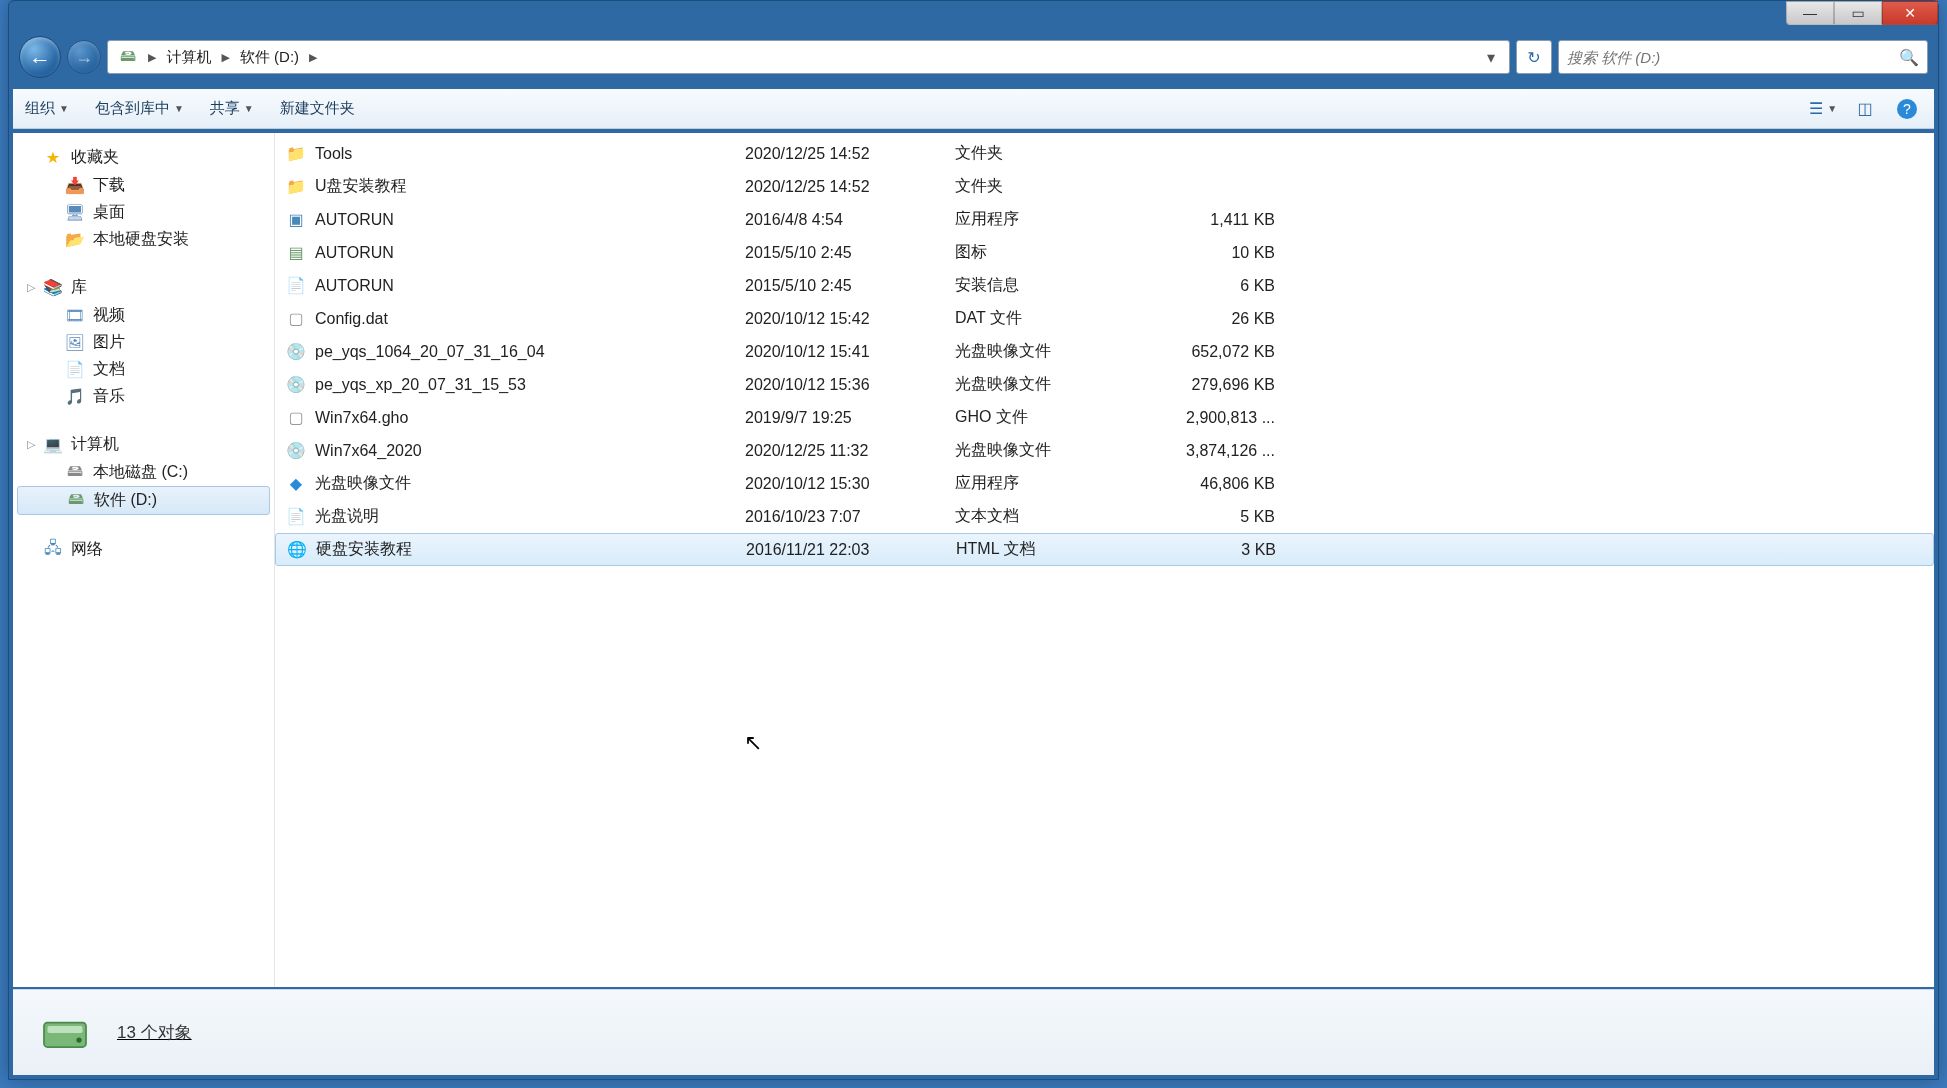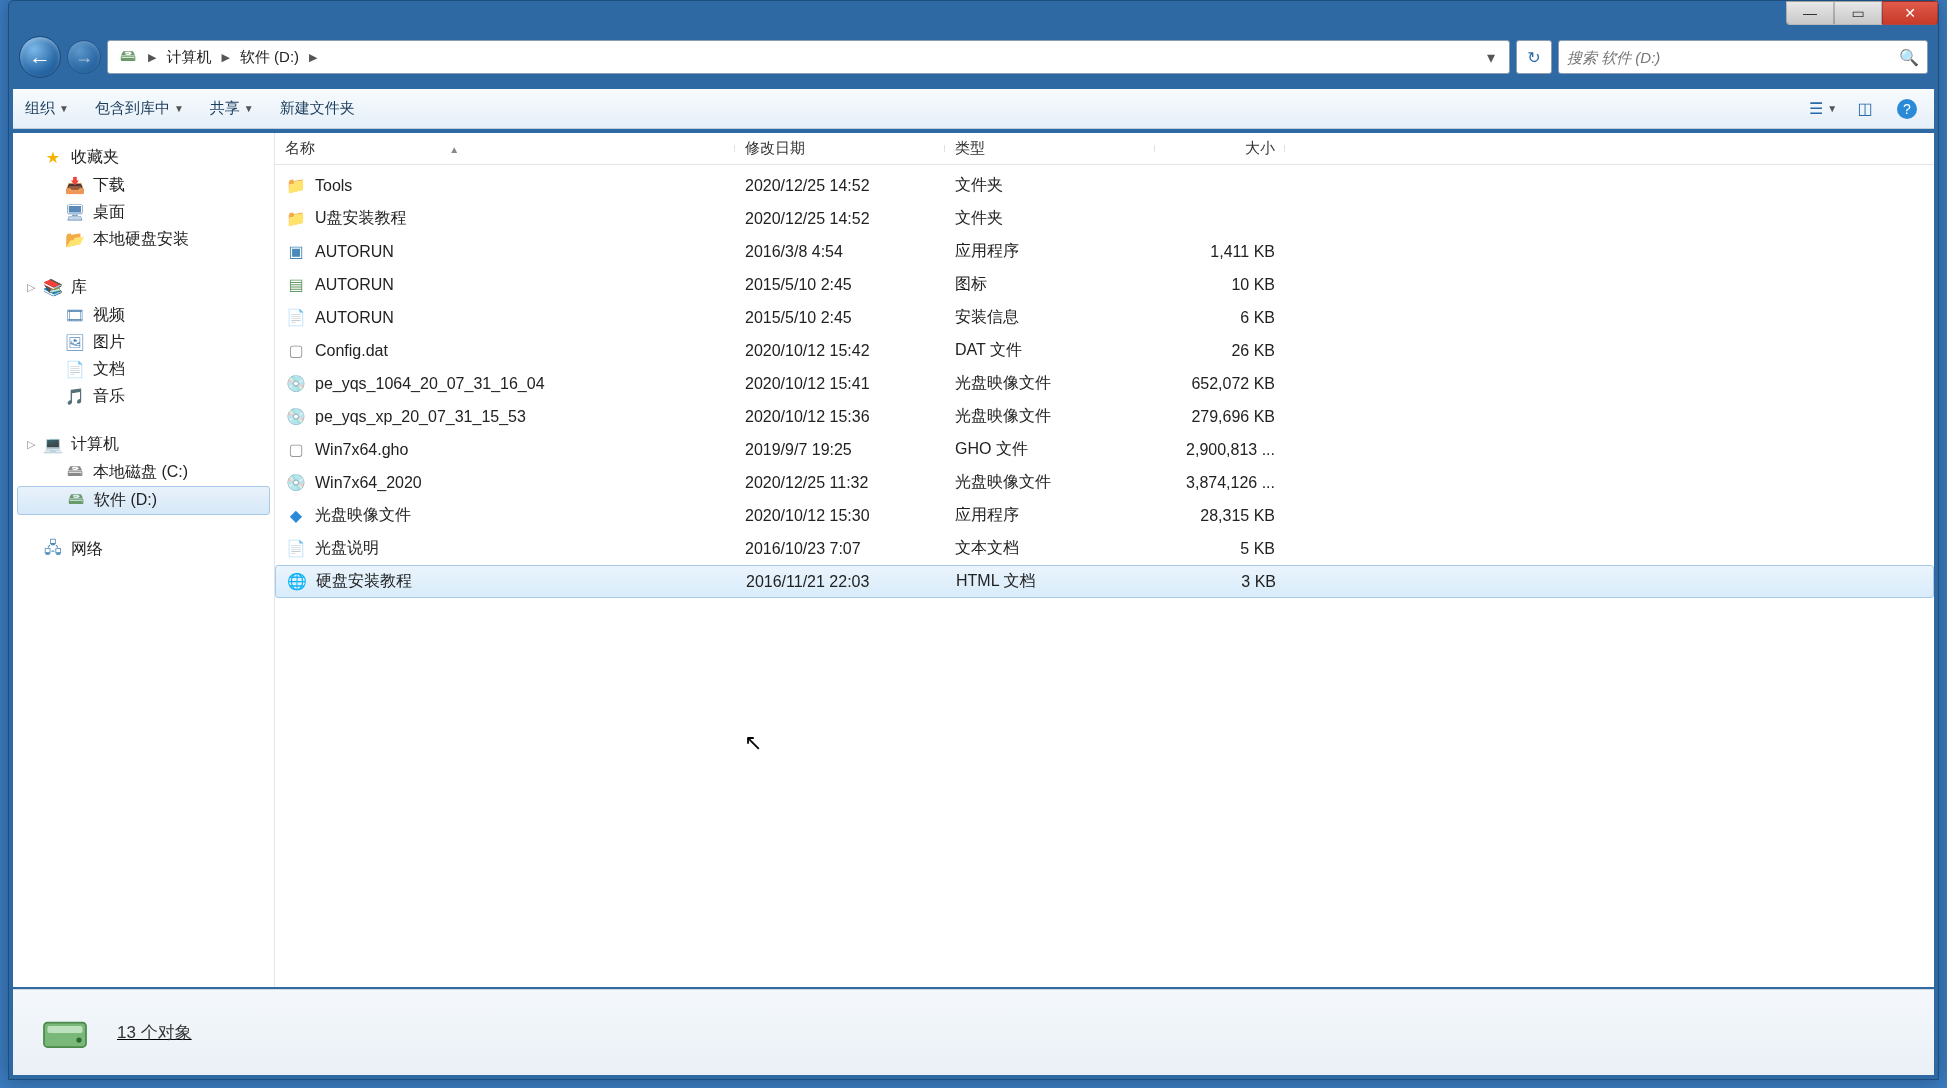--- a/index.html
+++ b/index.html
@@ -268,15 +268,6 @@
     </div>
 
     <div class="file-pane">
-      <div class="col-headers">
-        <div class="col-name">
-          <span>名称</span>
-          <span class="sort-ind">▲</span>
-        </div>
-        <div class="col-date">修改日期</div>
-        <div class="col-type">类型</div>
-        <div class="col-size">大小</div>
-      </div>
       <div class="file-list" id="file-list">
           <div class="file-row">
             <div class="col-name">

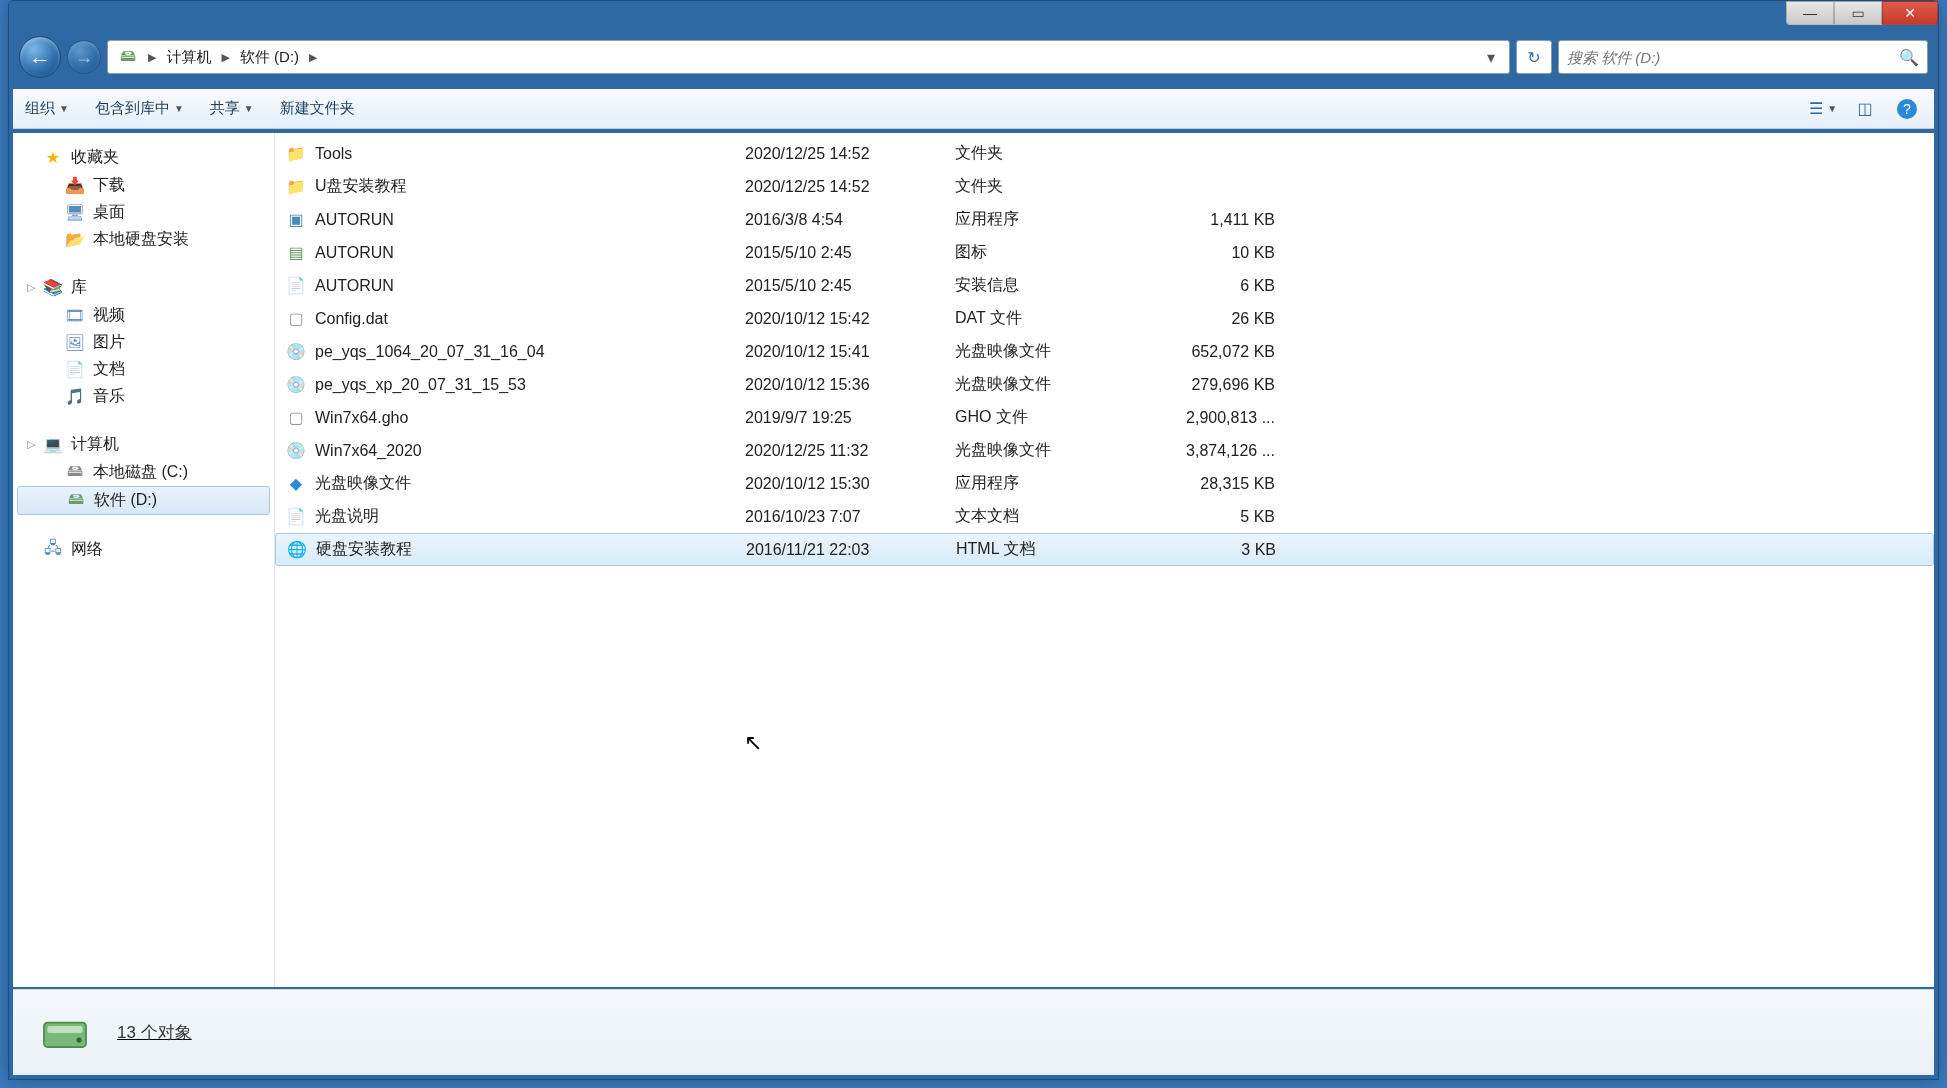--- a/index.html
+++ b/index.html
@@ -292,7 +292,7 @@
               <span class="fico fico-app">▣</span>
               <span>AUTORUN</span>
             </div>
-            <div class="col-date">2016/3/8 4:54</div>
+            <div class="col-date">2016/4/8 4:54</div>
             <div class="col-type">应用程序</div>
             <div class="col-size">1,411 KB</div>
           </div>

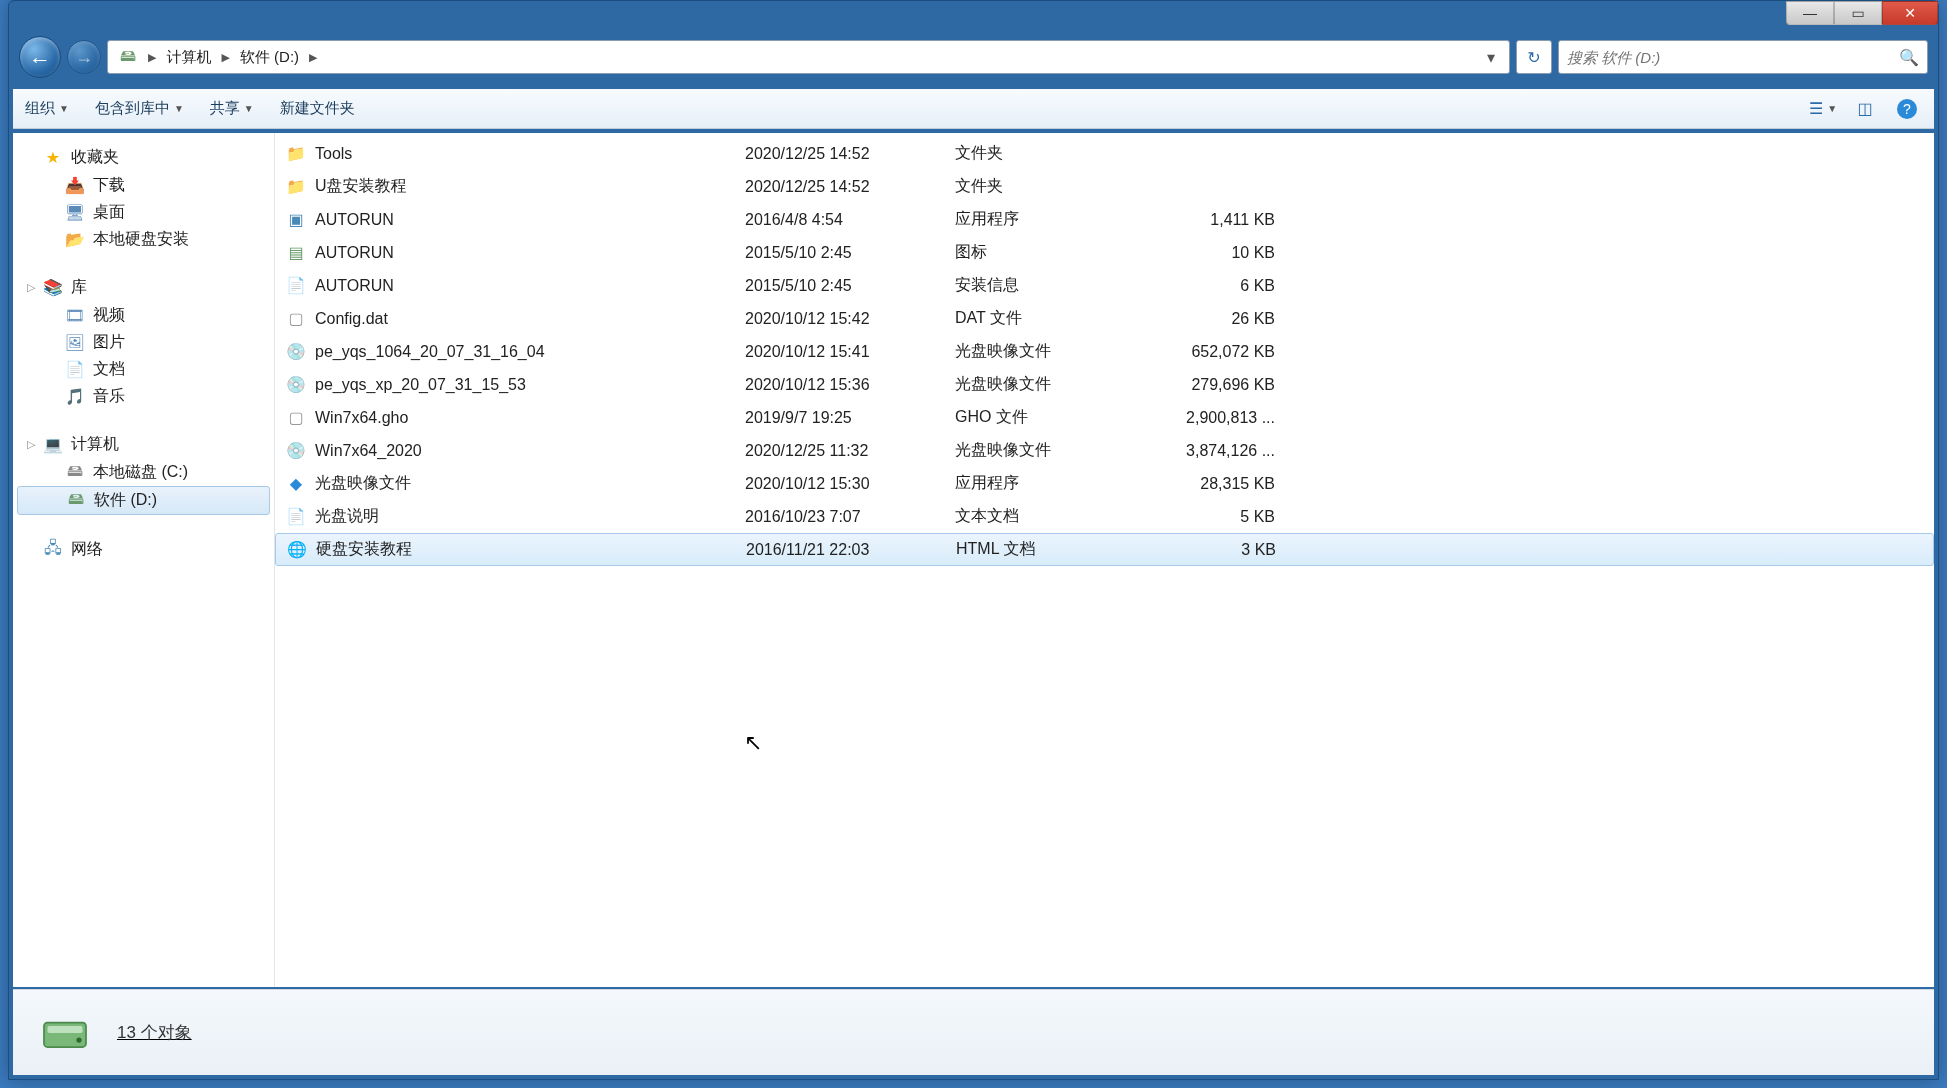--- a/index.html
+++ b/index.html
@@ -366,7 +366,7 @@
             </div>
             <div class="col-date">2020/10/12 15:30</div>
             <div class="col-type">应用程序</div>
-            <div class="col-size">28,315 KB</div>
+            <div class="col-size">46,806 KB</div>
           </div>
           <div class="file-row">
             <div class="col-name">

